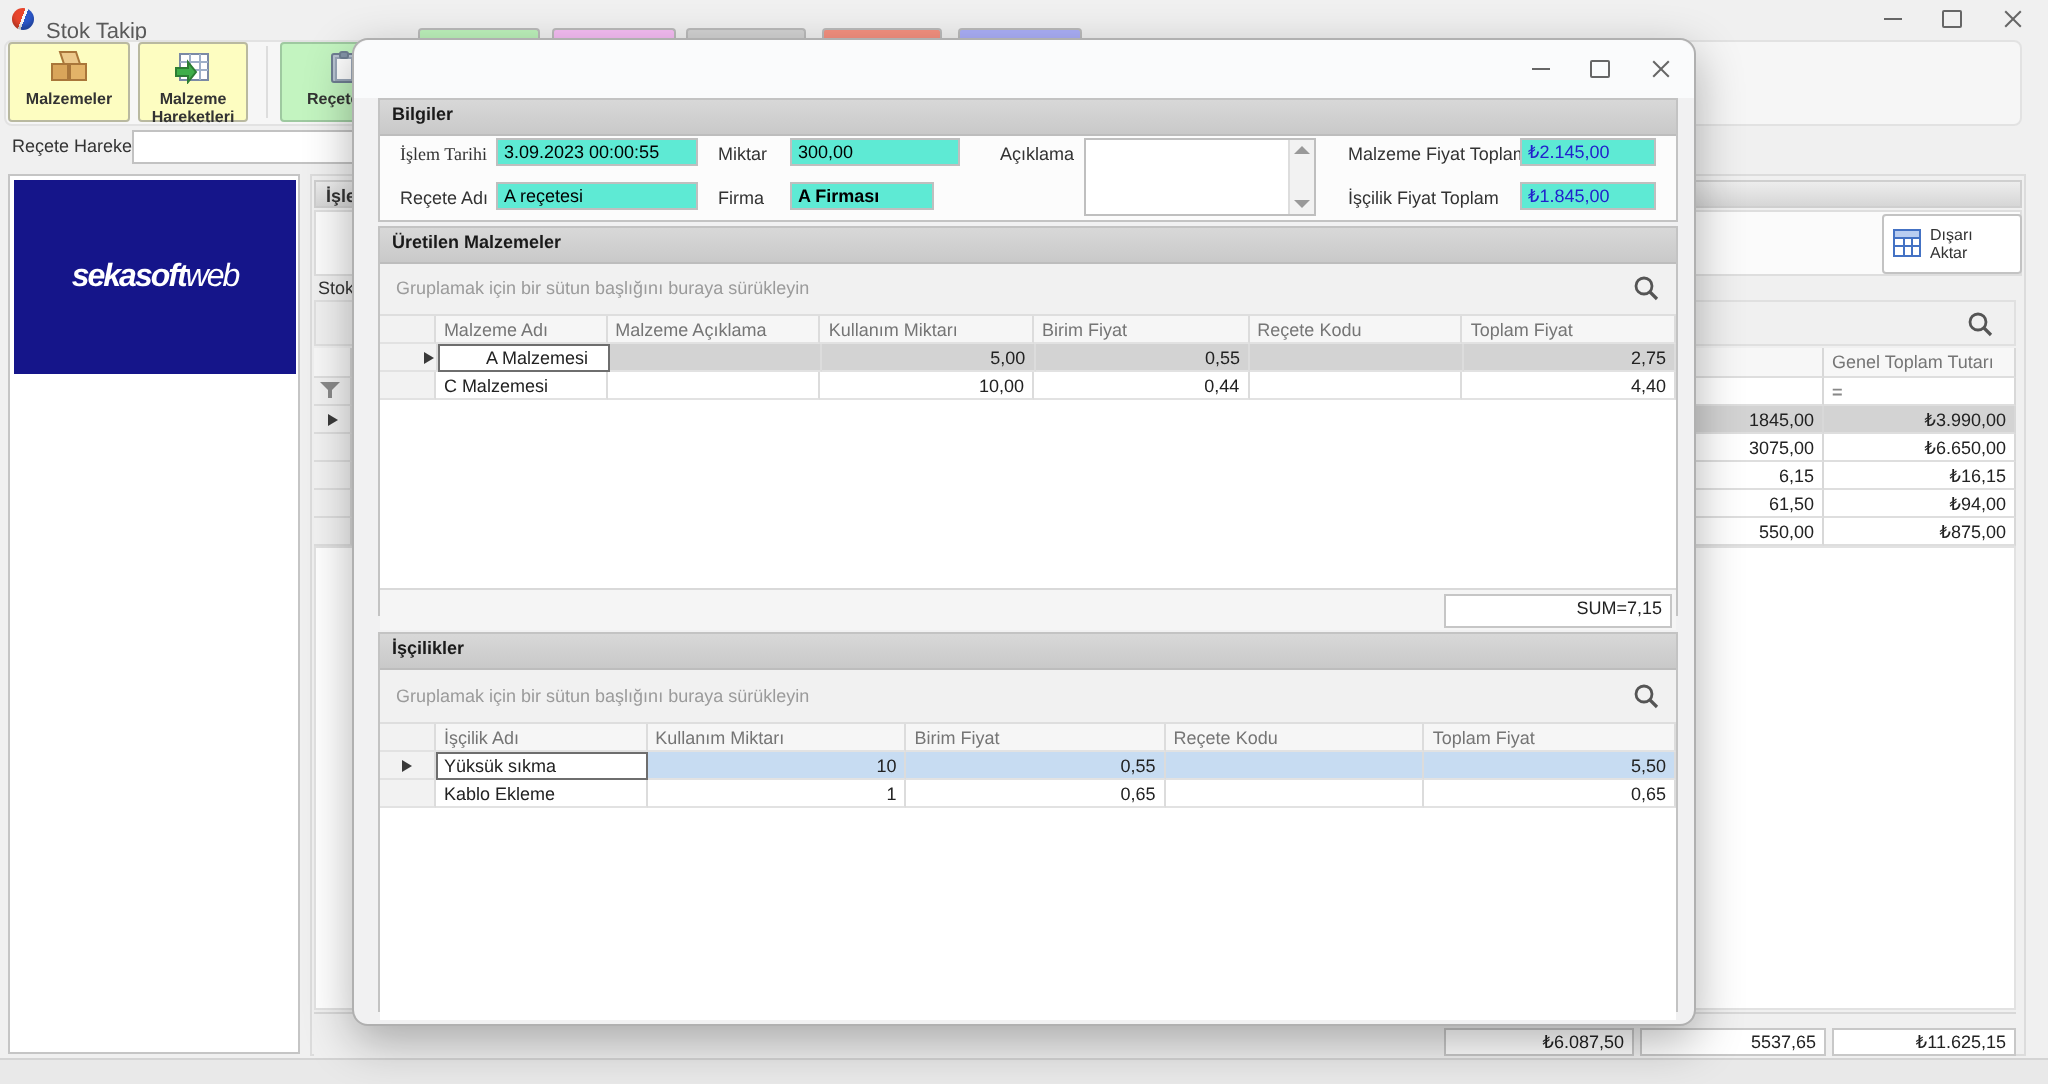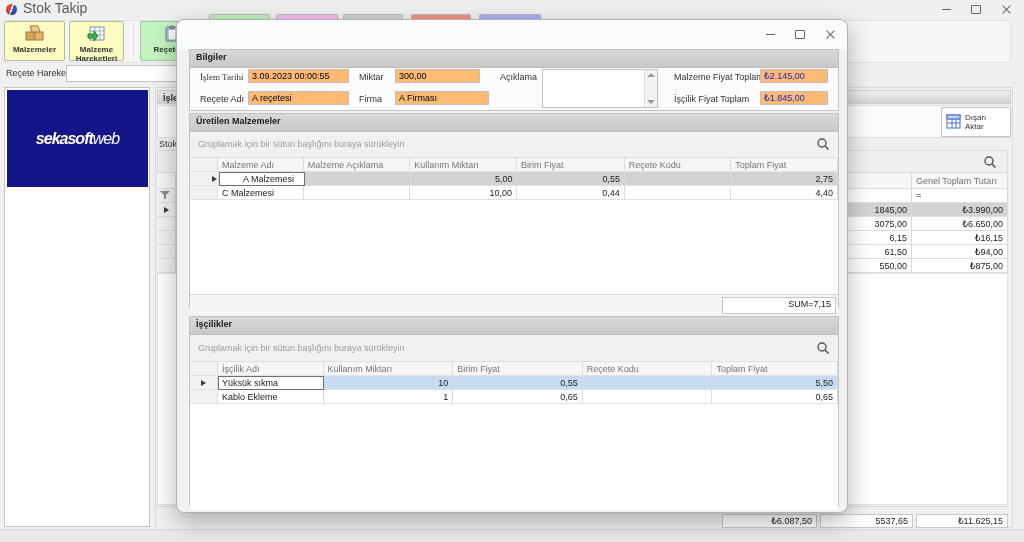--- a/index.html
+++ b/index.html
@@ -9,7 +9,7 @@
   
   .titlebar{left:0;top:0;width:1024px;height:19px;background:#f0f0f0;}
   .app-icon{left:6px;top:4px;width:11px;height:11px;border-radius:50%;background:linear-gradient(110deg,#e8452c 0 45%,#f7f7f7 45% 55%,#2c57c9 55% 100%);box-shadow:inset 0 -2px 2px rgba(0,0,0,.25);}
-  .app-title{left:23px;top:0;color:#5a5a5a;font-size:14px;}
+  .app-title{left:23px;top:10px;color:#5a5a5a;font-size:11px;}
   .winctl{top:0;width:28px;height:19px;display:flex;align-items:center;justify-content:center;cursor:default;}
   .glyph-min{width:9px;height:1px;background:#666;}
   .glyph-max{width:8px;height:7px;border:1px solid #666;border-radius:1px;}

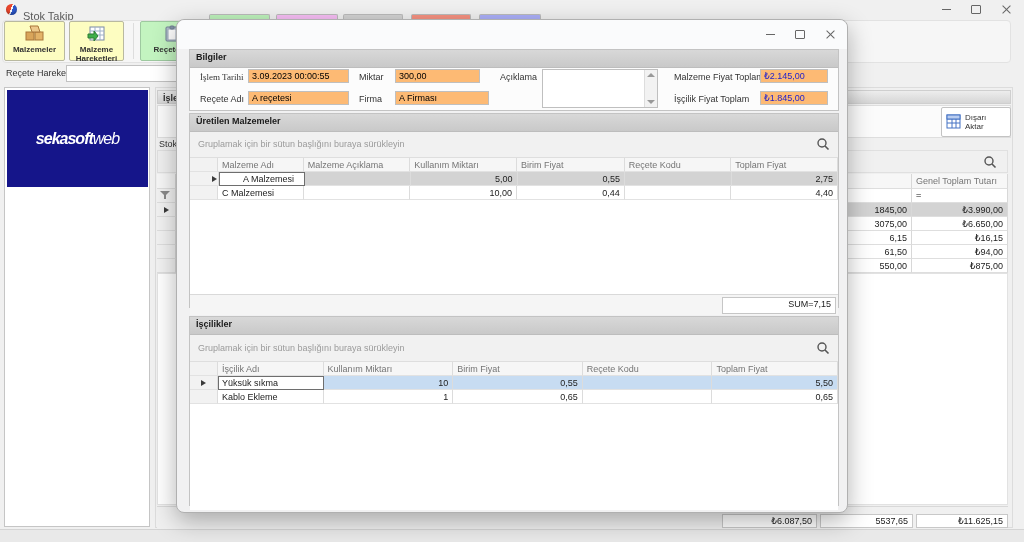--- a/index.html
+++ b/index.html
@@ -66,7 +66,7 @@
   .section{left:12px;width:650px;border:1px solid #c3c3c3;background:#fcfcfc;}
   .sec-caption{height:13px;background:linear-gradient(#d8d8d8,#c9c9c9);border-bottom:1px solid #bdbdbd;font-weight:bold;color:#1a1a1a;padding:2px 6px;font-size:9px;}
   .flabel{position:absolute;color:#333;}
-  .finput{position:absolute;background:#fdba74;border:1px solid #bfbfbf;font-size:9px;padding:0 3px;height:14px;font-family:"Liberation Sans","DejaVu Sans",sans-serif;box-sizing:border-box;}
+  .finput{position:absolute;background:#5eead4;border:1px solid #bfbfbf;font-size:9px;padding:0 3px;height:14px;font-family:"Liberation Sans","DejaVu Sans",sans-serif;box-sizing:border-box;}
   .money{color:#2222cc;}
   .ftextarea{position:absolute;background:#fff;border:1px solid #bfbfbf;}
   .ta-scroll{position:absolute;right:0;top:0;width:12px;height:100%;background:#f2f2f2;border-left:1px solid #ddd;}

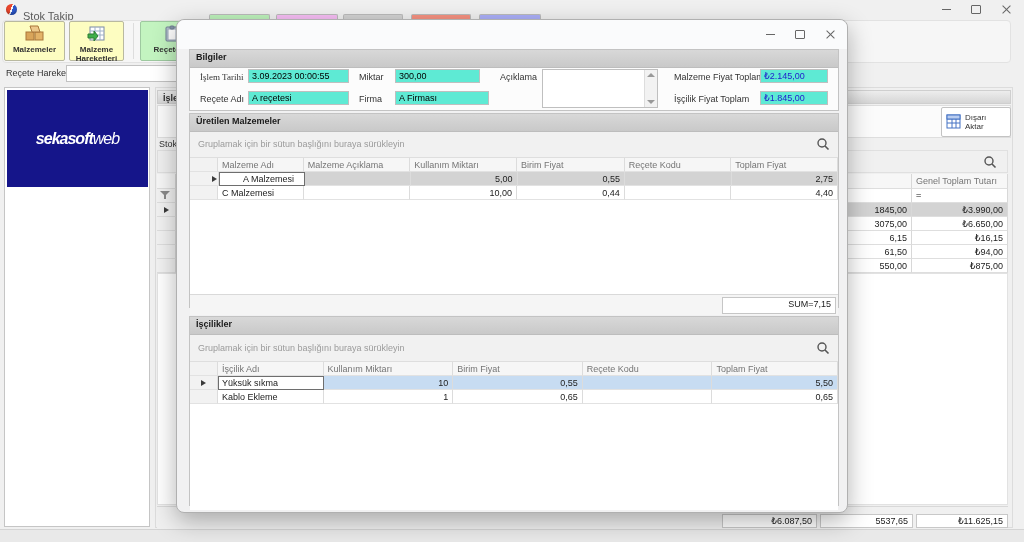--- a/index.html
+++ b/index.html
@@ -280,7 +280,7 @@
       <div class="flabel" style="left:169px;top:22px;">Miktar</div>
       <input class="finput" style="left: 205px; top: 19px; width: 85px;" value="300,00">
       <div class="flabel" style="left:169px;top:44px;">Firma</div>
-      <input class="finput" style="left: 205px; top: 41px; width: 94px;" value="A Firması">
+      <input class="finput" style="left: 205px; top: 41px; width: 72px; font-weight: bold;" value="A Firması">
       <div class="flabel" style="left:310px;top:22px;">Açıklama</div>
       <div class="ftextarea" style="left:352px;top:19px;width:114px;height:37px;">
         <div class="ta-scroll">

